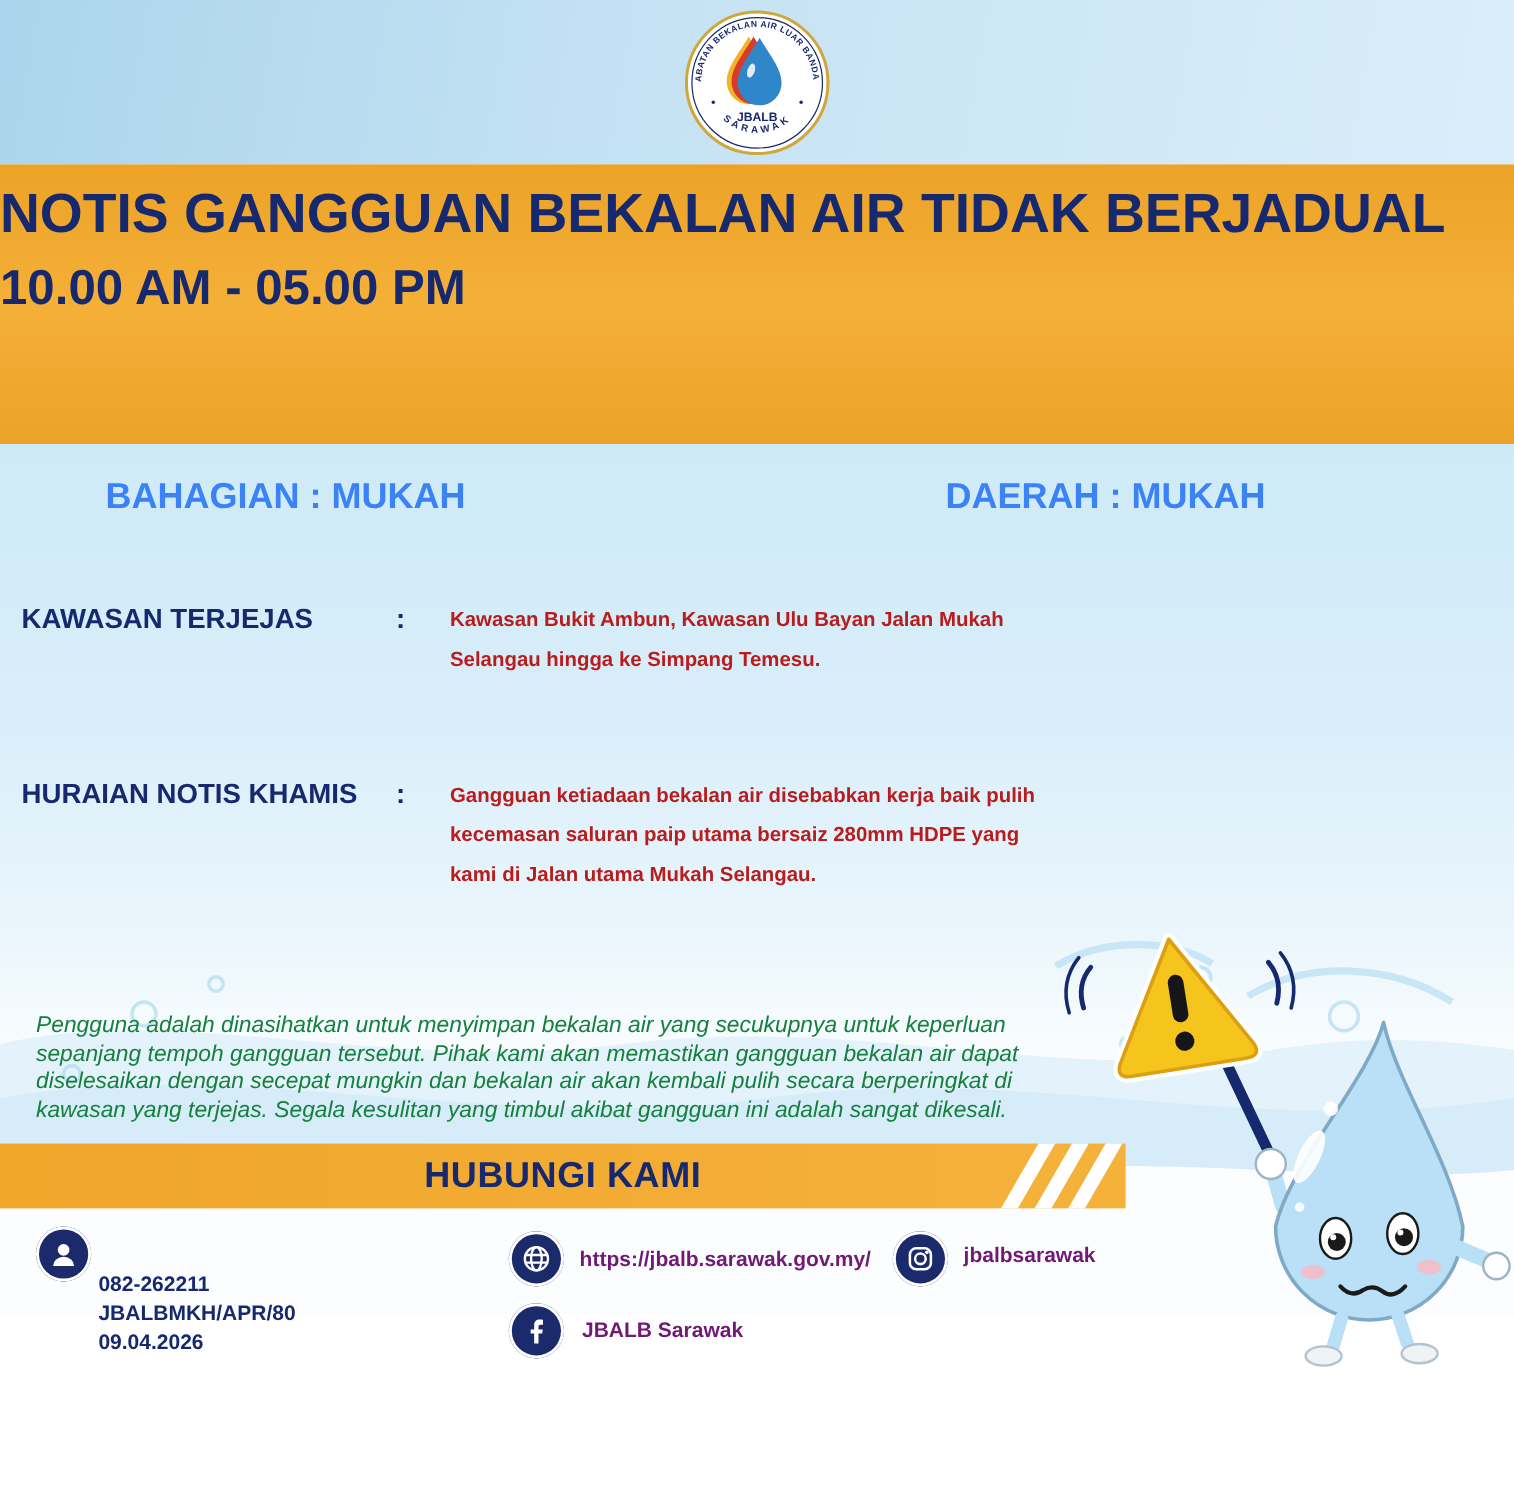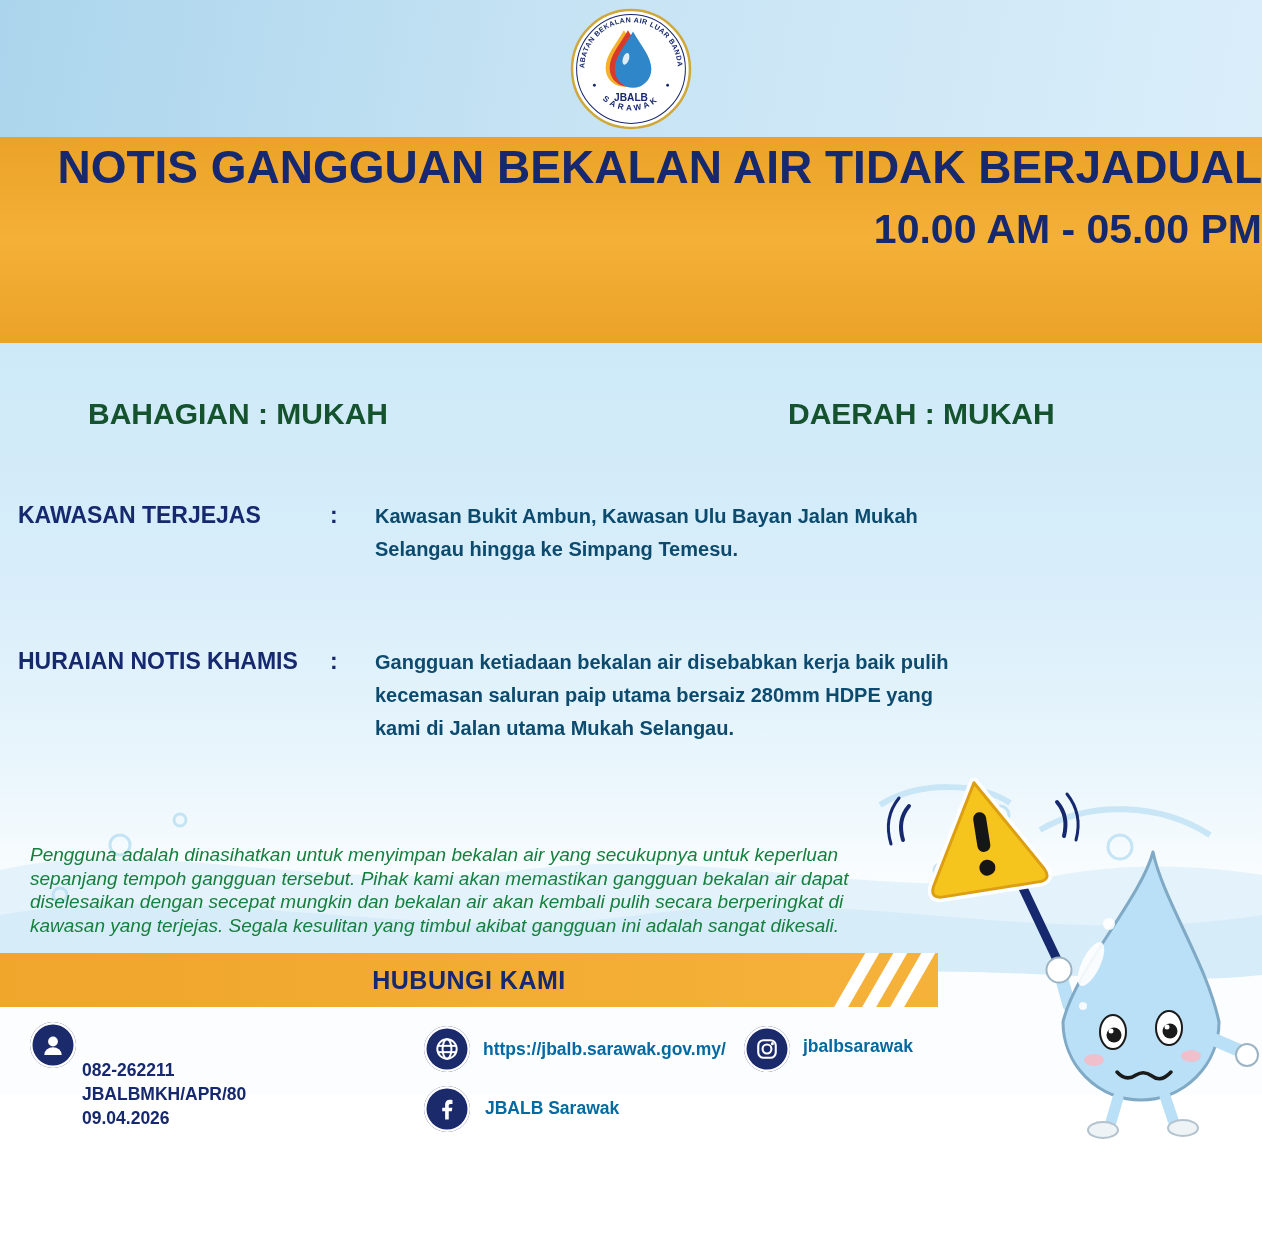--- a/index.html
+++ b/index.html
@@ -14,9 +14,9 @@
   .logo-wrap { position:absolute; left:50%; top:8px; transform:translateX(-50%);
     width:122px; height:122px; z-index:6; }
 
-  .banner { position:absolute; top:137px; left:0; width:100%; height:206px;
+  .banner { position:absolute; top:137px; left:0; width:100%; height:233px;
     background:linear-gradient(180deg,#eba227 0%,#f5b038 50%,#eba227 100%);
-    text-align:right; color:#16286e; font-weight:bold; z-index:2; }
+    text-align:left; color:#16286e; font-weight:bold; z-index:2; padding-top:10px; }
   .banner-line1 { font-size:46px; line-height:60px; }
   .banner-line2 { font-size:41px; line-height:64px; }
   .banner-line3 { font-size:41px; line-height:64px; }

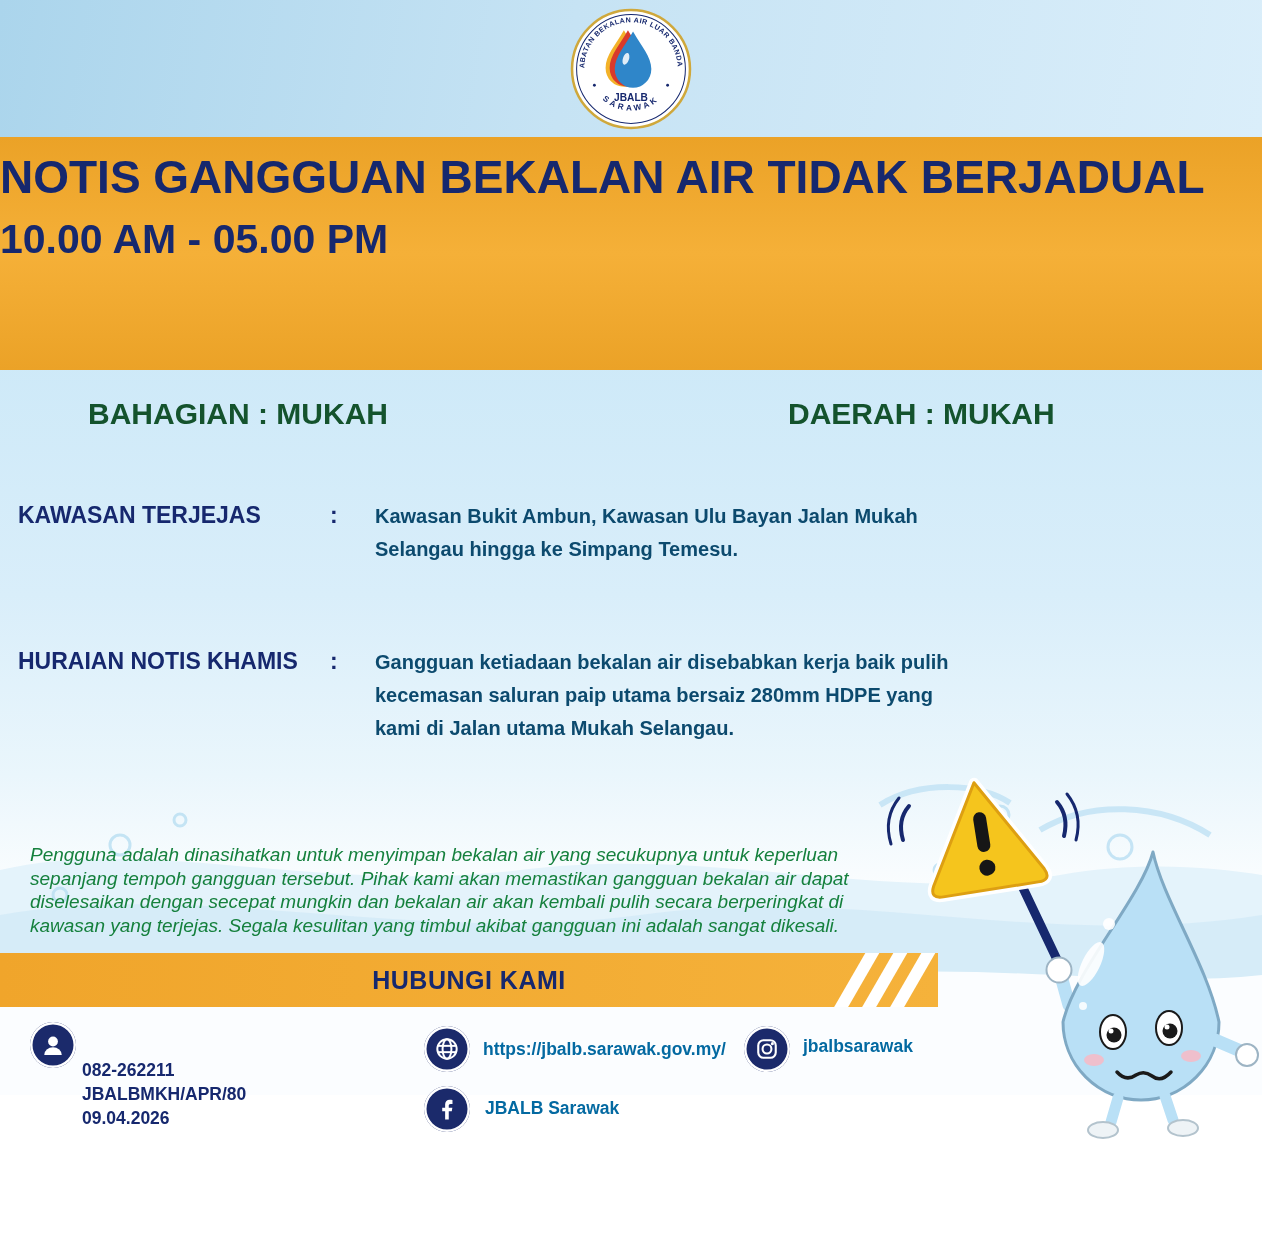--- a/index.html
+++ b/index.html
@@ -24,7 +24,7 @@
   .body-bg { position:absolute; top:343px; left:0; width:100%; height:900px;
     background:linear-gradient(180deg,#cde9f8 0%,#d9eefa 28%,#eaf6fc 48%,#ffffff 64%,#ffffff 100%); }
 
-  .region-label { position:absolute; top:397px; font-size:30px; font-weight:bold; color:#14532d; z-index:3; }
+  .region-label { position:absolute; top:397px; font-size:30px; font-weight:bold; color:#3b82f6; z-index:3; }
   .region-bahagian { left:88px; }
   .region-daerah { left:788px; }
 

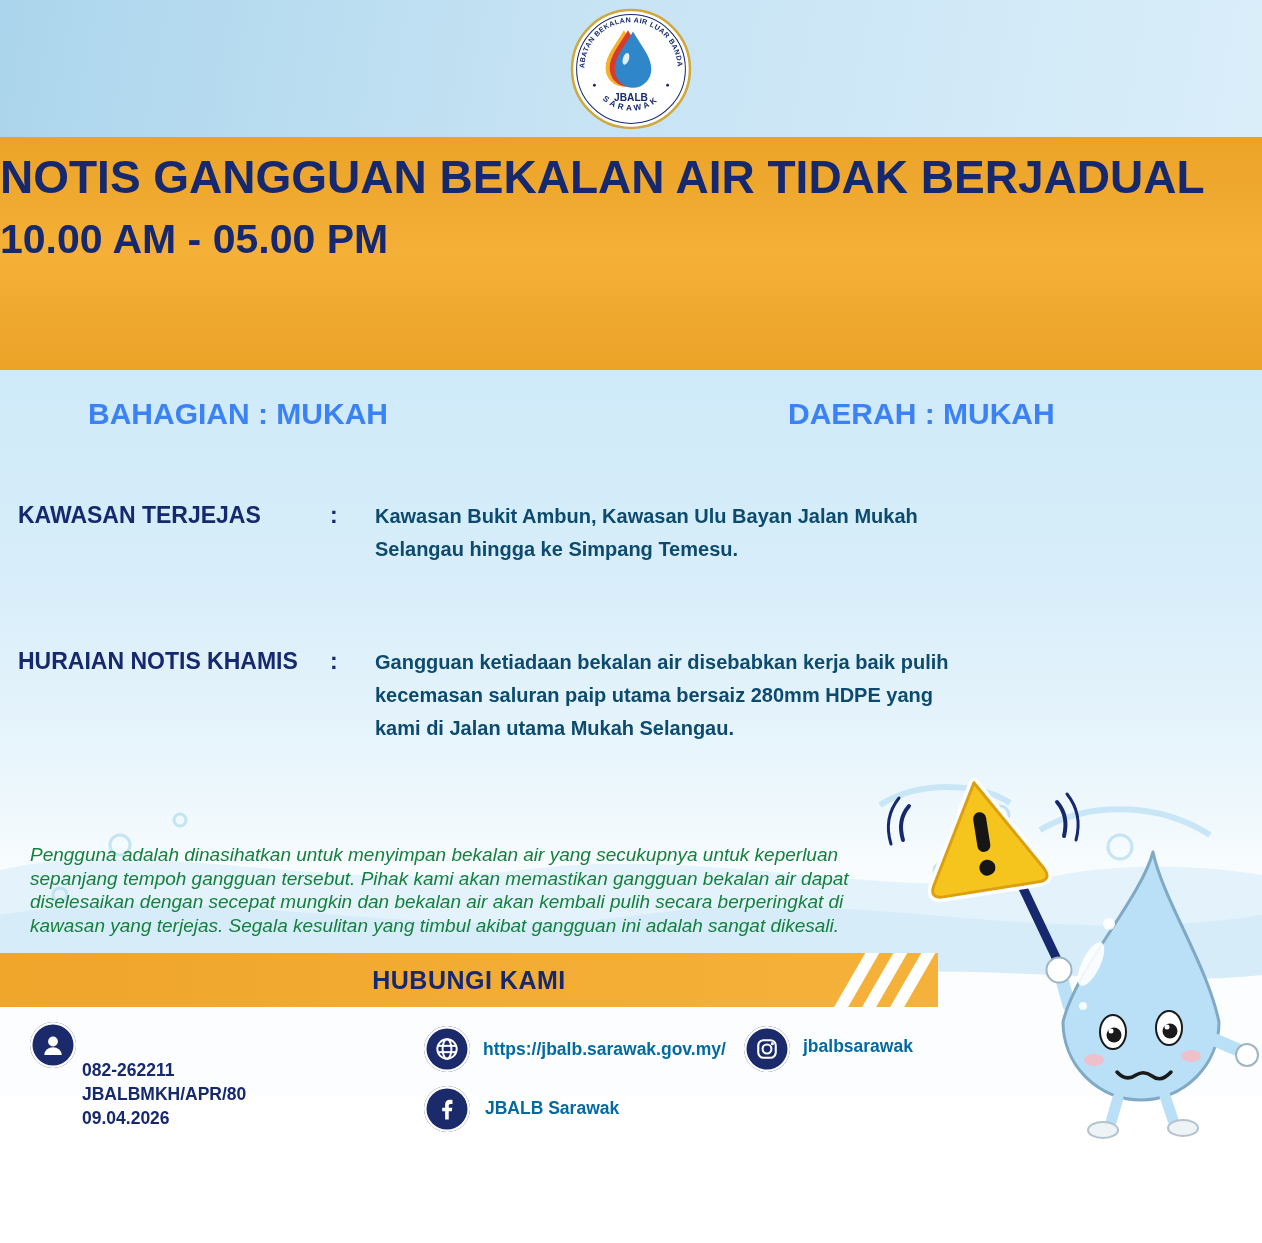--- a/index.html
+++ b/index.html
@@ -30,8 +30,8 @@
 
   .detail-label { position:absolute; left:18px; font-size:23px; font-weight:bold; color:#16286e; z-index:3;text-align:center; }
   .detail-sep   { position:absolute; left:330px; font-size:23px; font-weight:bold; color:#16286e; z-index:3; }
-  .detail-text  { position:absolute; left:375px; width:790px; font-size:20px; font-weight:bold;
-                  color:#0c4a6e; line-height:33px; white-space:pre-line; z-index:3; }
+  .detail-text  { position:absolute; left:375px; width:790px; font-size:17px; font-weight:bold;
+                  color:#b91c1c; line-height:33px; white-space:pre-line; z-index:3; }
   .row1 { top:502px; } .row1t { top:500px; }
   .row2 { top:648px; } .row2t { top:646px; }
 

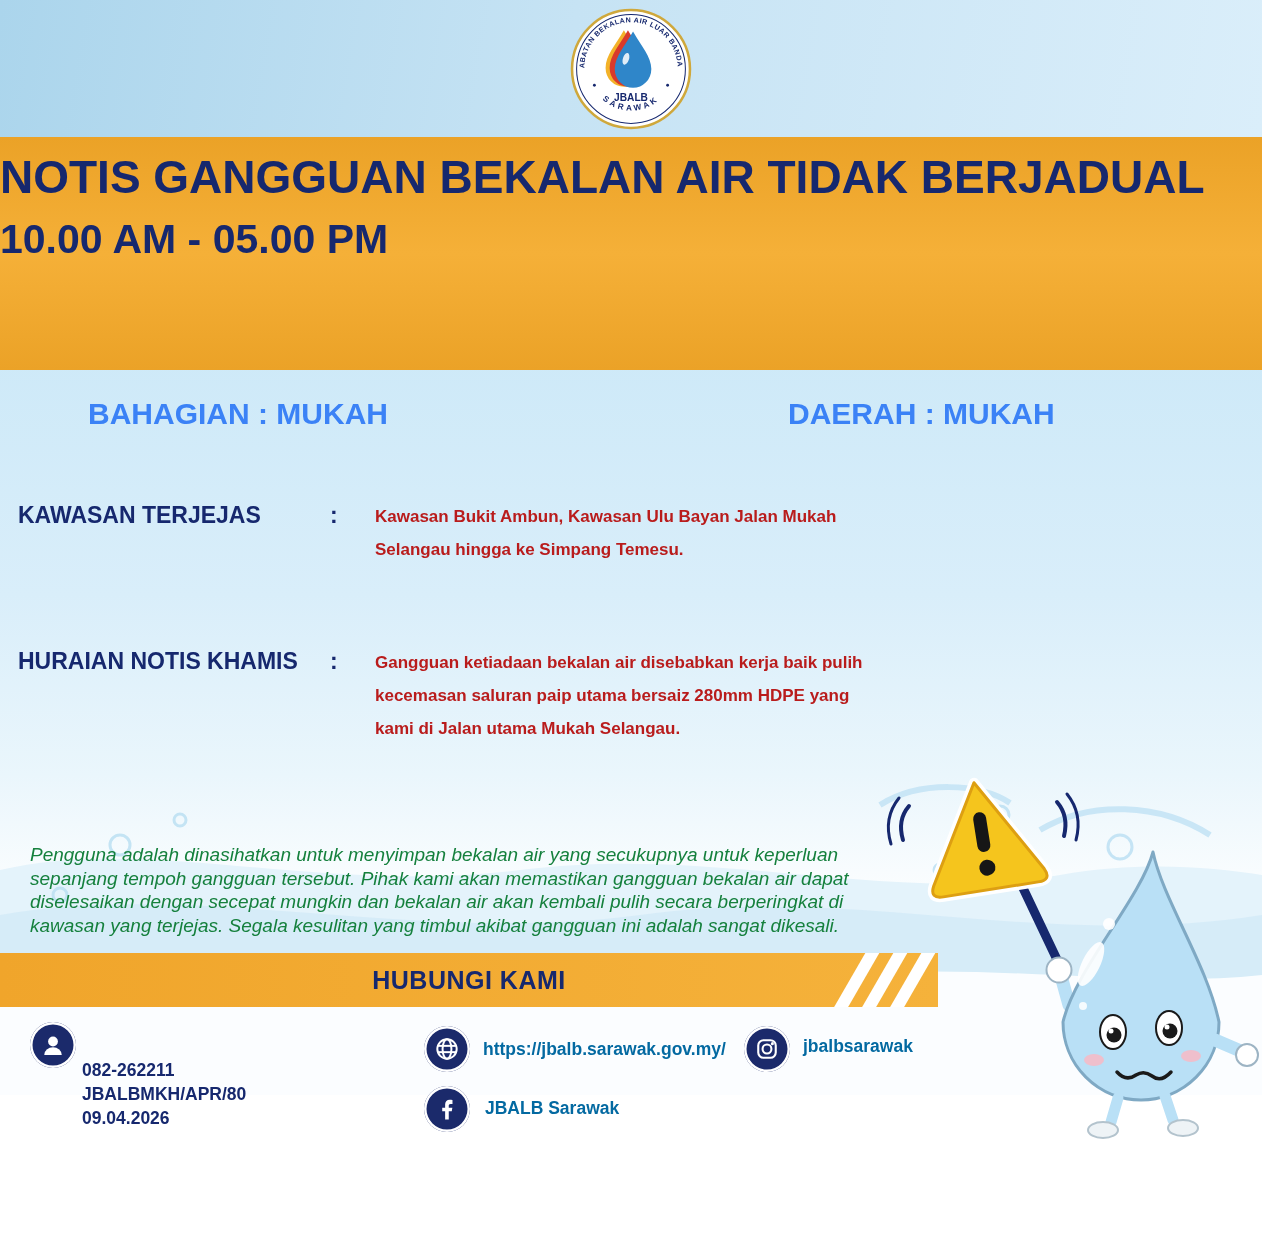--- a/index.html
+++ b/index.html
@@ -43,7 +43,7 @@
   .contact-bar { position:absolute; top:953px; left:0; width:938px; height:54px;
     background:linear-gradient(90deg,#f0a52b,#f5b23b); overflow:hidden; z-index:3;
     display:flex; align-items:center; justify-content:center; }
-  .contact-bar-label { font-size:25px; font-weight:bold; color:#16286e; letter-spacing:.5px; }
+  .contact-bar-label { font-size:30px; font-weight:bold; color:#16286e; letter-spacing:.5px; }
   .stripe { position:absolute; top:-12px; height:84px; width:14px; background:#ffffff; transform:skewX(-30deg); }
   .s1 { left:848px; } .s2 { left:876px; } .s3 { left:904px; }
 

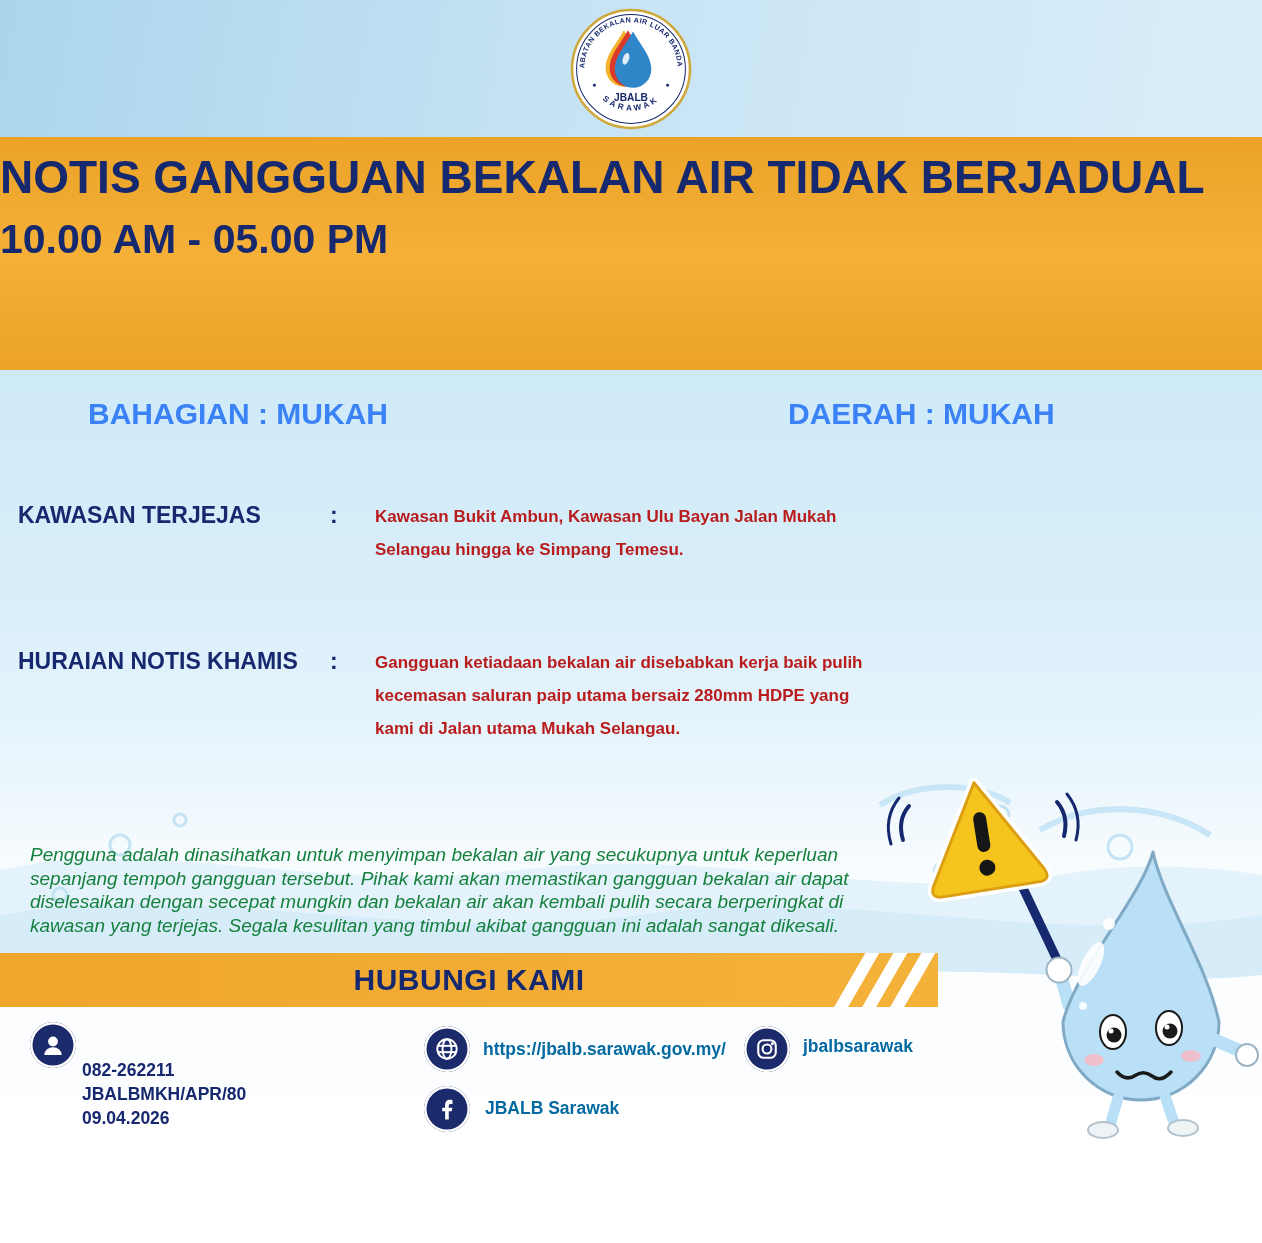--- a/index.html
+++ b/index.html
@@ -58,7 +58,7 @@
   .call-lines { position:absolute; left:82px; top:1058px; z-index:4; }
   .call-lines div { font-size:17.5px; font-weight:bold; color:#16286e; line-height:24px; }
 
-  .contact-text { position:absolute; font-size:17.5px; font-weight:bold; color:#0369a1; z-index:4; }
+  .contact-text { position:absolute; font-size:17.5px; font-weight:bold; color:#701a75; z-index:4; }
   .t-web { left:483px; top:1039px; }
   .t-fb  { left:485px; top:1098px; }
   .t-ig  { left:803px; top:1036px; }

